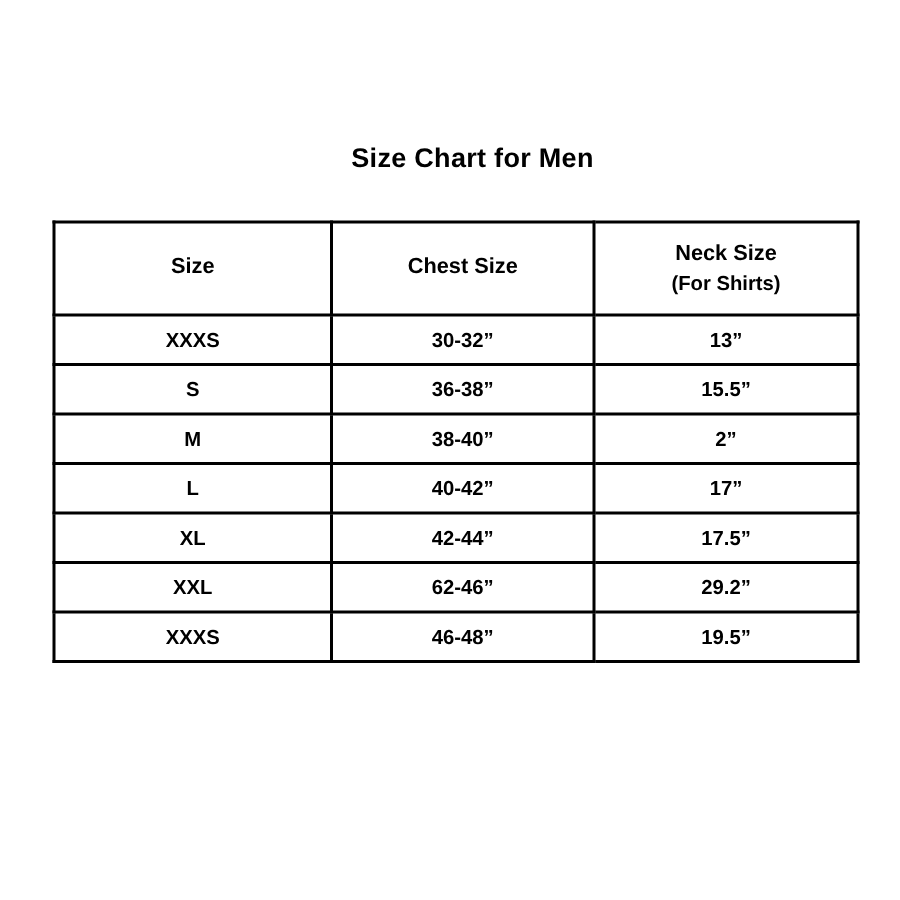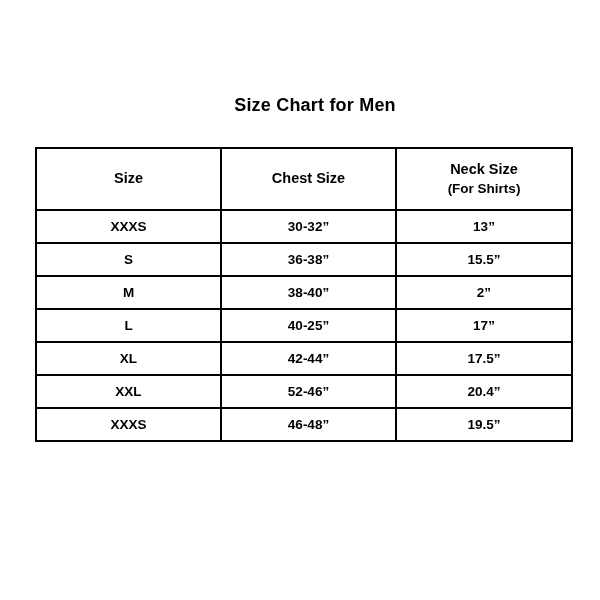--- a/index.html
+++ b/index.html
@@ -119,7 +119,7 @@
         </tr>
         <tr>
           <td>L</td>
-          <td>40-25”</td>
+          <td>40-42”</td>
           <td>17”</td>
         </tr>
         <tr>

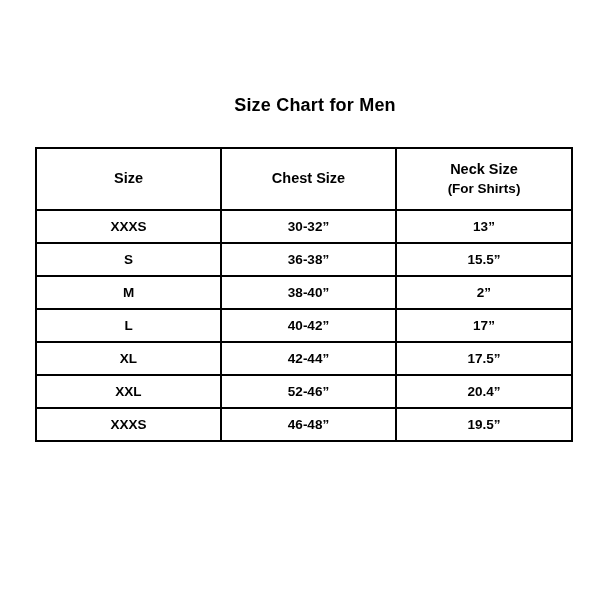--- a/index.html
+++ b/index.html
@@ -129,7 +129,7 @@
         </tr>
         <tr>
           <td>XXL</td>
-          <td>52-46”</td>
+          <td>62-46”</td>
           <td>20.4”</td>
         </tr>
         <tr>

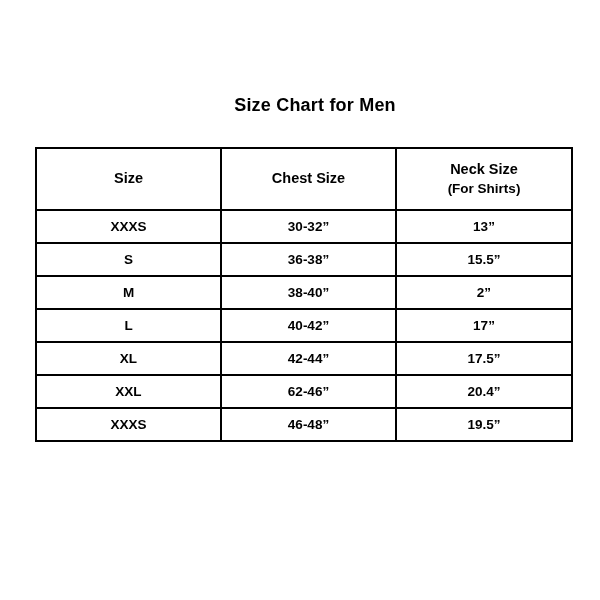--- a/index.html
+++ b/index.html
@@ -130,7 +130,7 @@
         <tr>
           <td>XXL</td>
           <td>62-46”</td>
-          <td>20.4”</td>
+          <td>29.2”</td>
         </tr>
         <tr>
           <td>XXXS</td>

